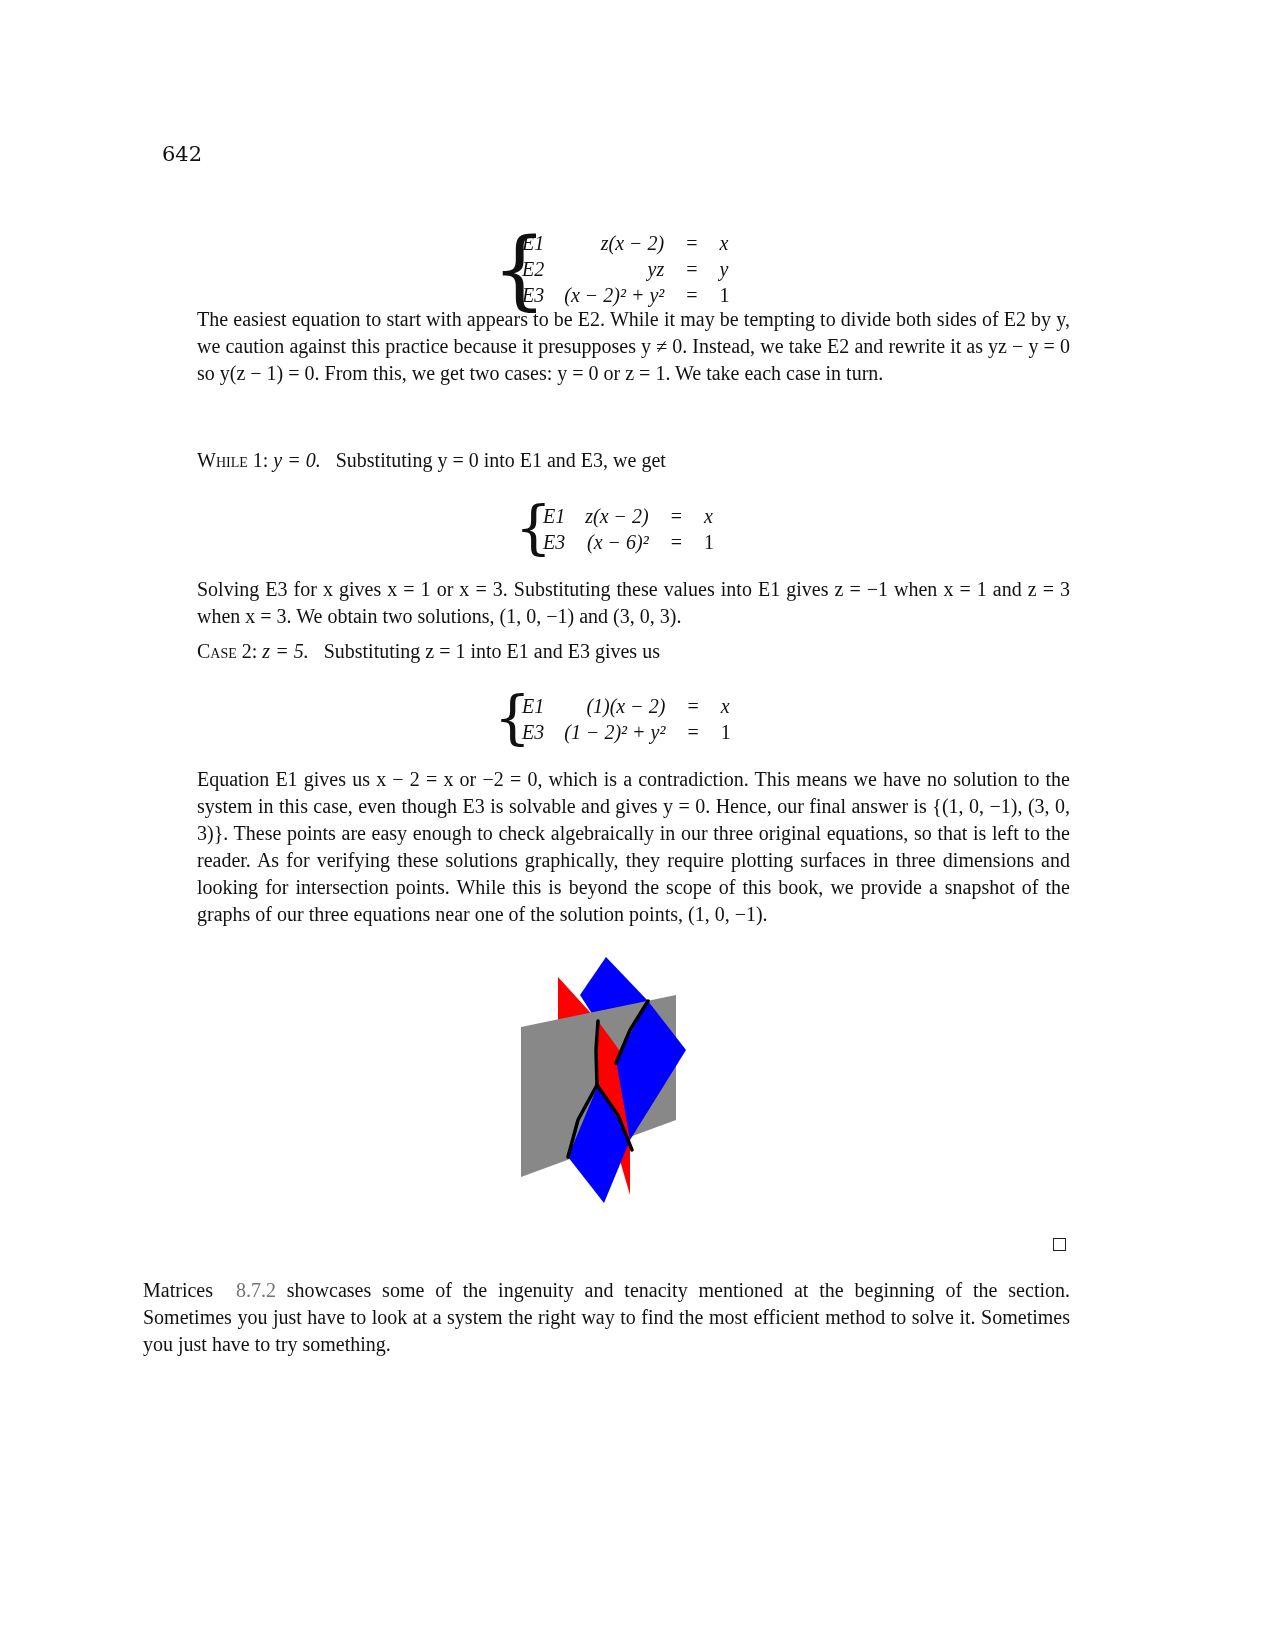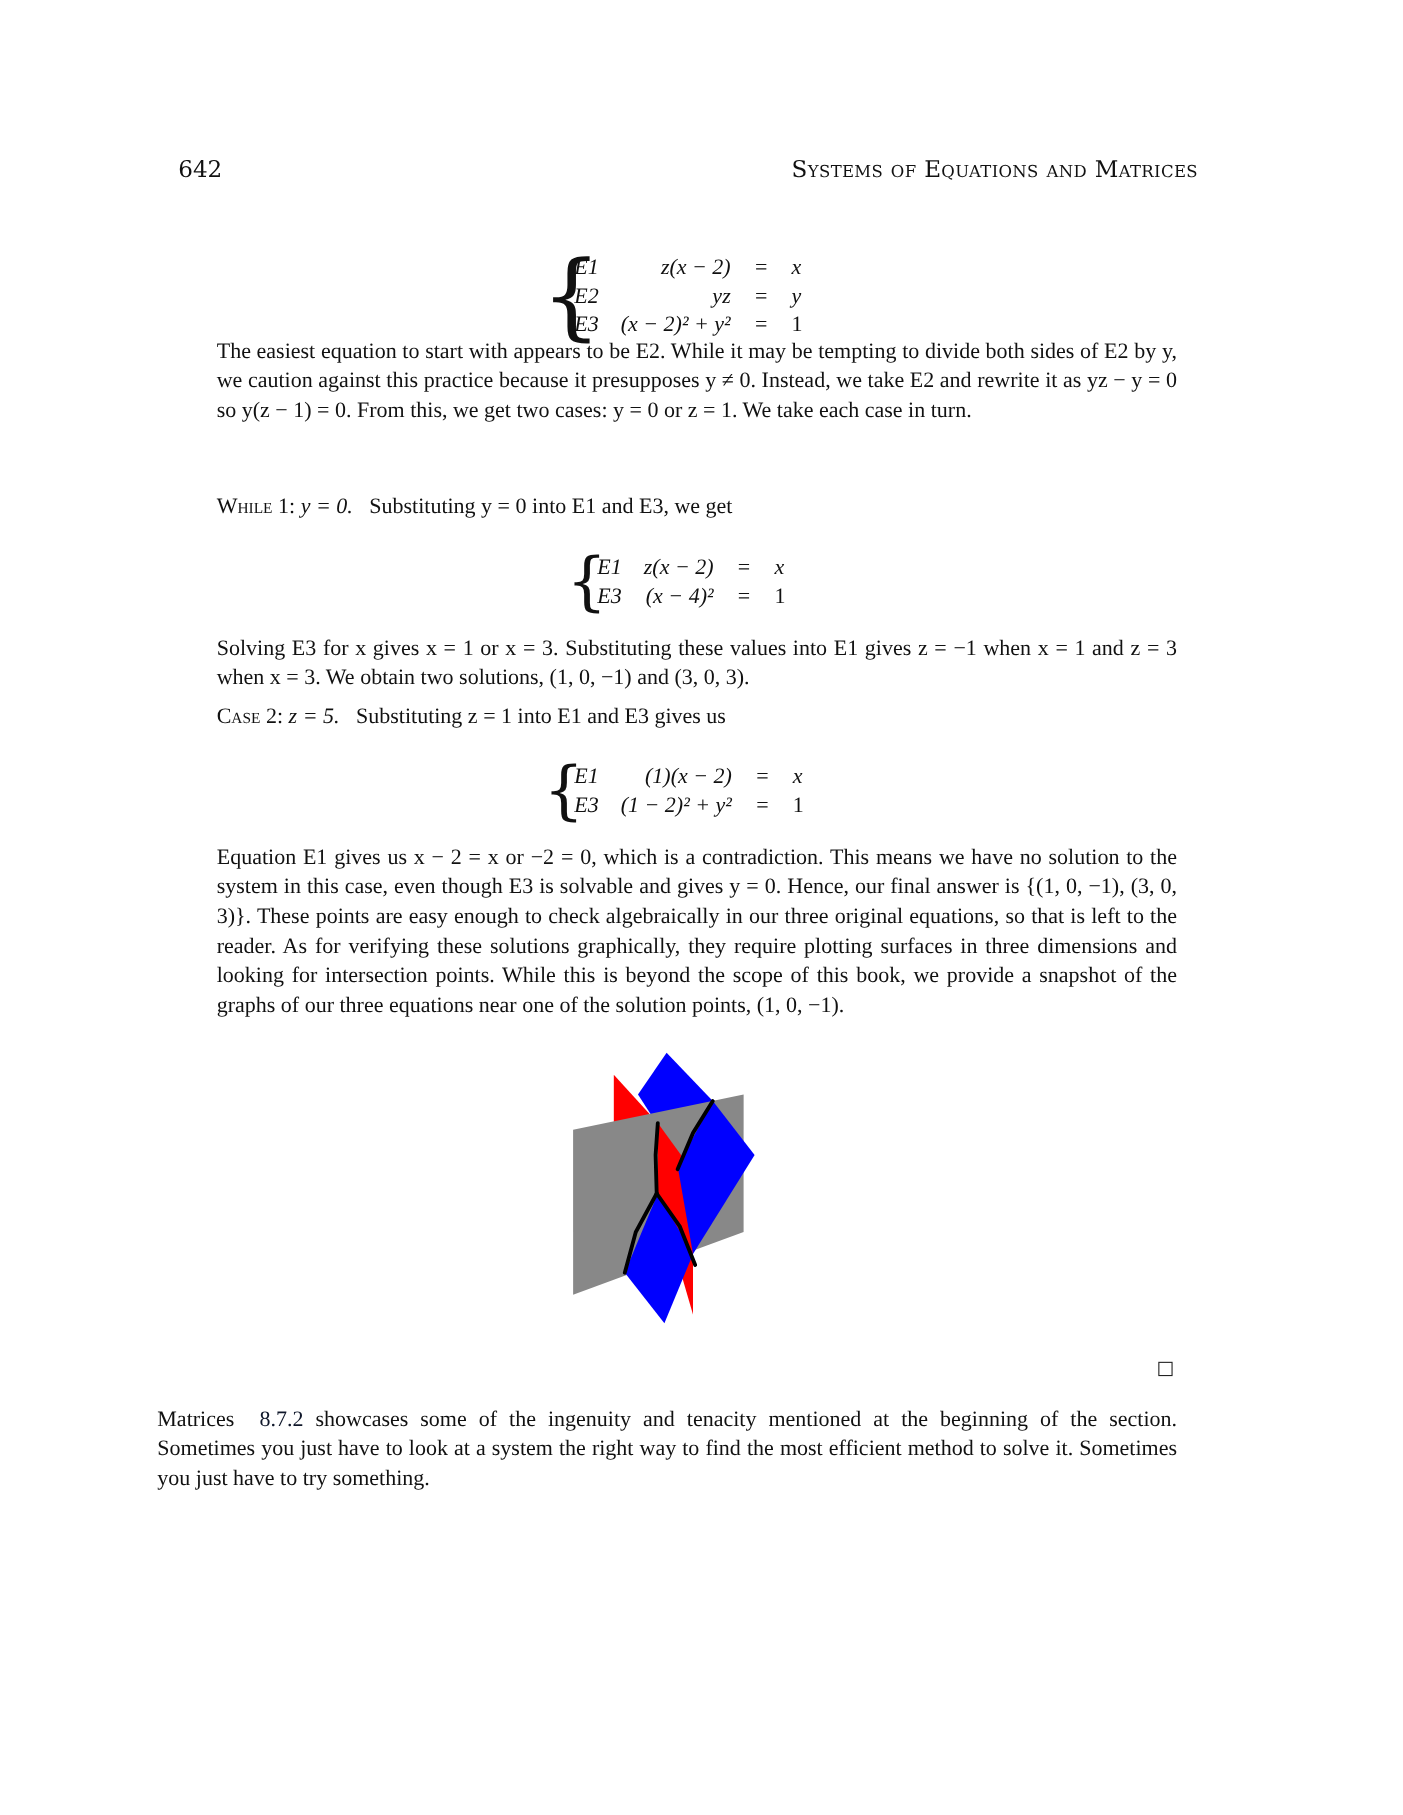--- a/index.html
+++ b/index.html
@@ -30,7 +30,6 @@
 
 <div class="abs running-head">
   <span class="page-num">642</span>
-  <span class="chapter-title">Systems of Equations and Matrices</span>
 </div>
 
 <div class="sys" style="left:492px; top:230px;">

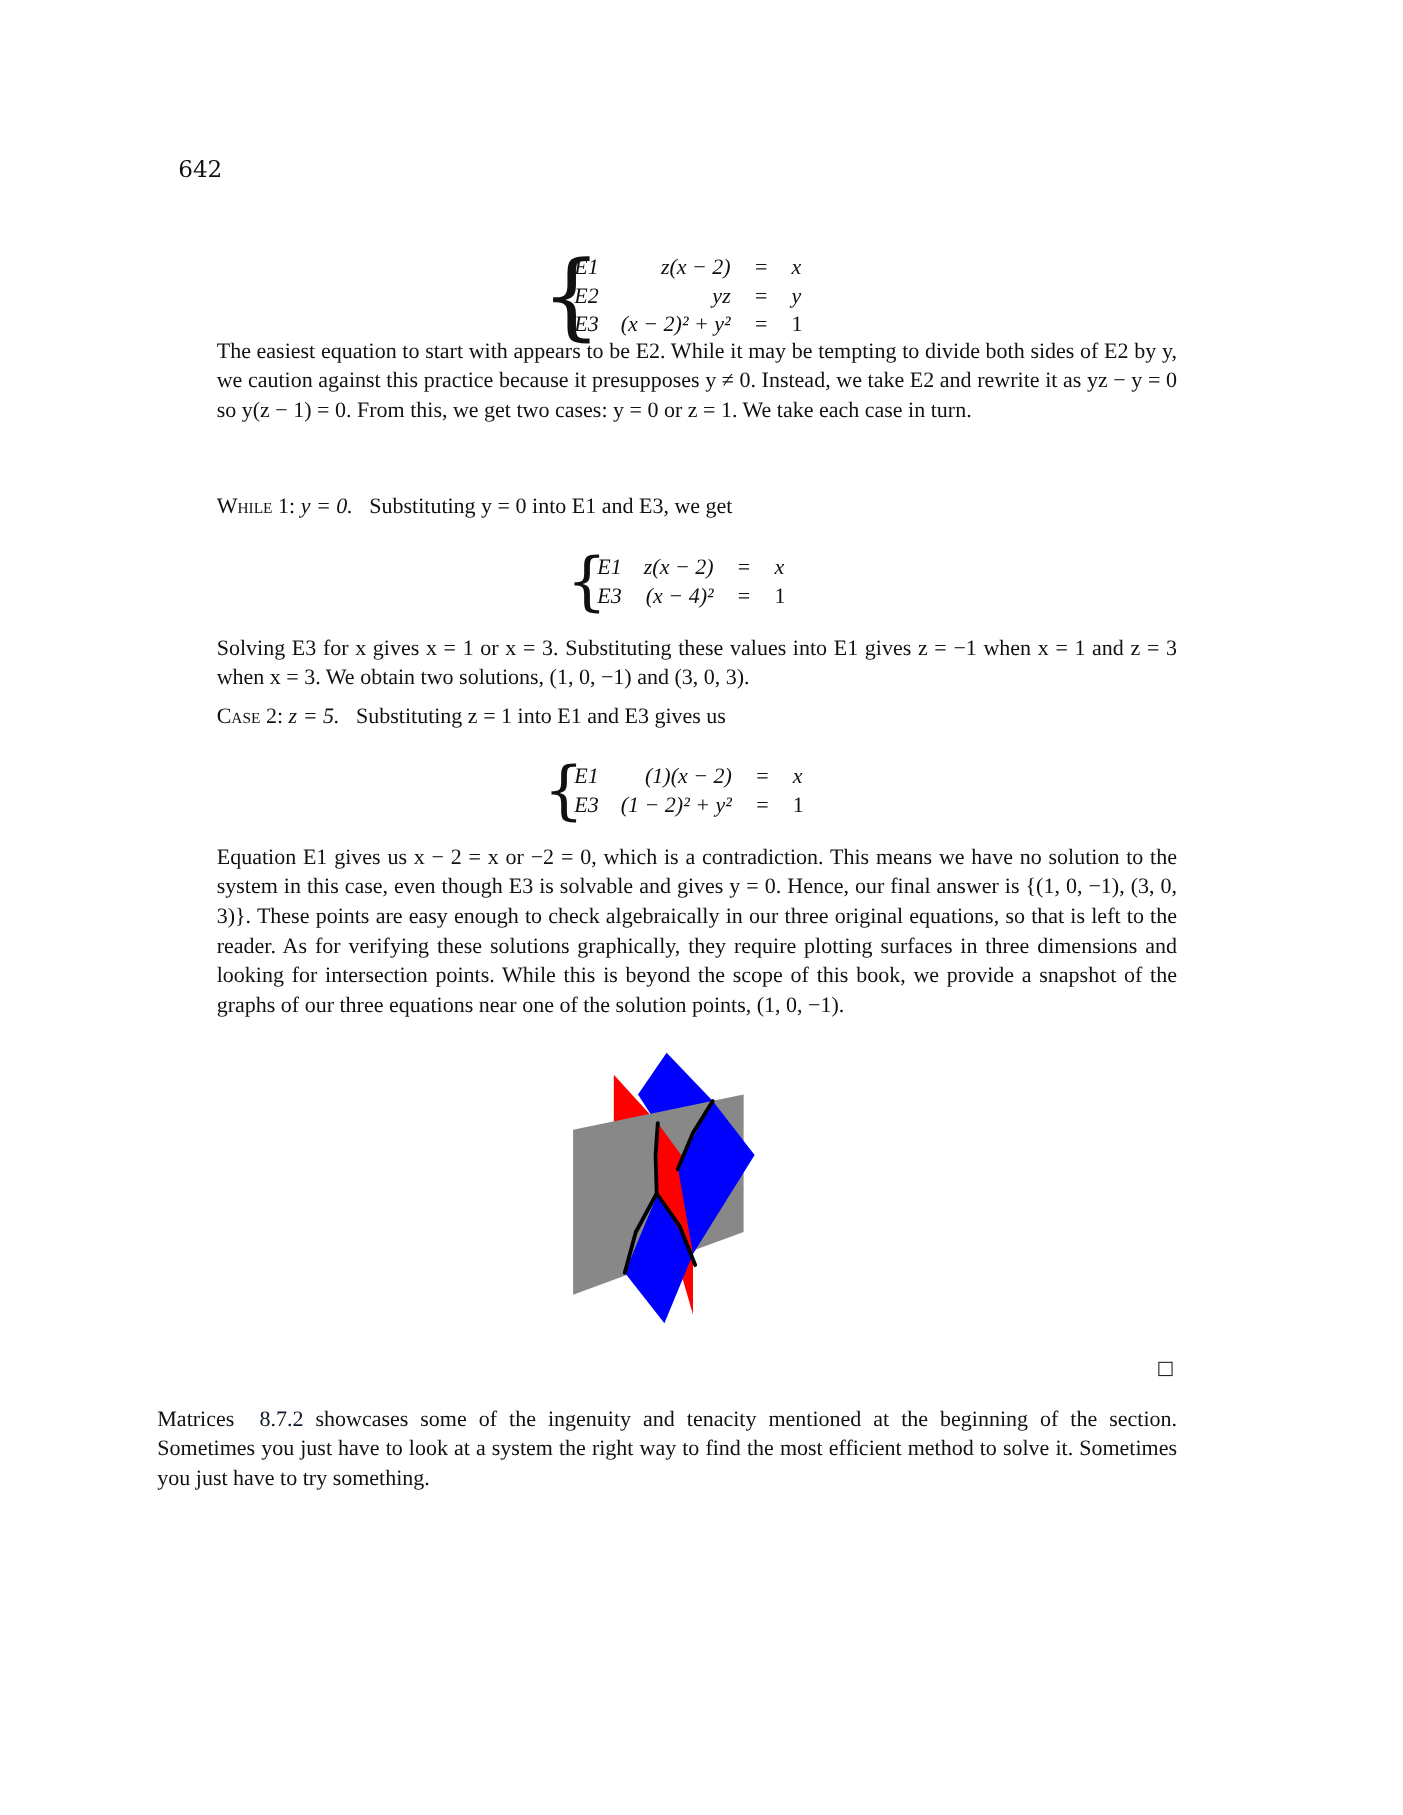--- a/index.html
+++ b/index.html
@@ -78,7 +78,7 @@
     </tr>
     <tr>
       <td><i>E3</i></td>
-      <td class="lhs"><i>(x − 4)²</i></td>
+      <td class="lhs"><i>(x − 6)²</i></td>
       <td class="eq">=</td>
       <td>1</td>
     </tr>

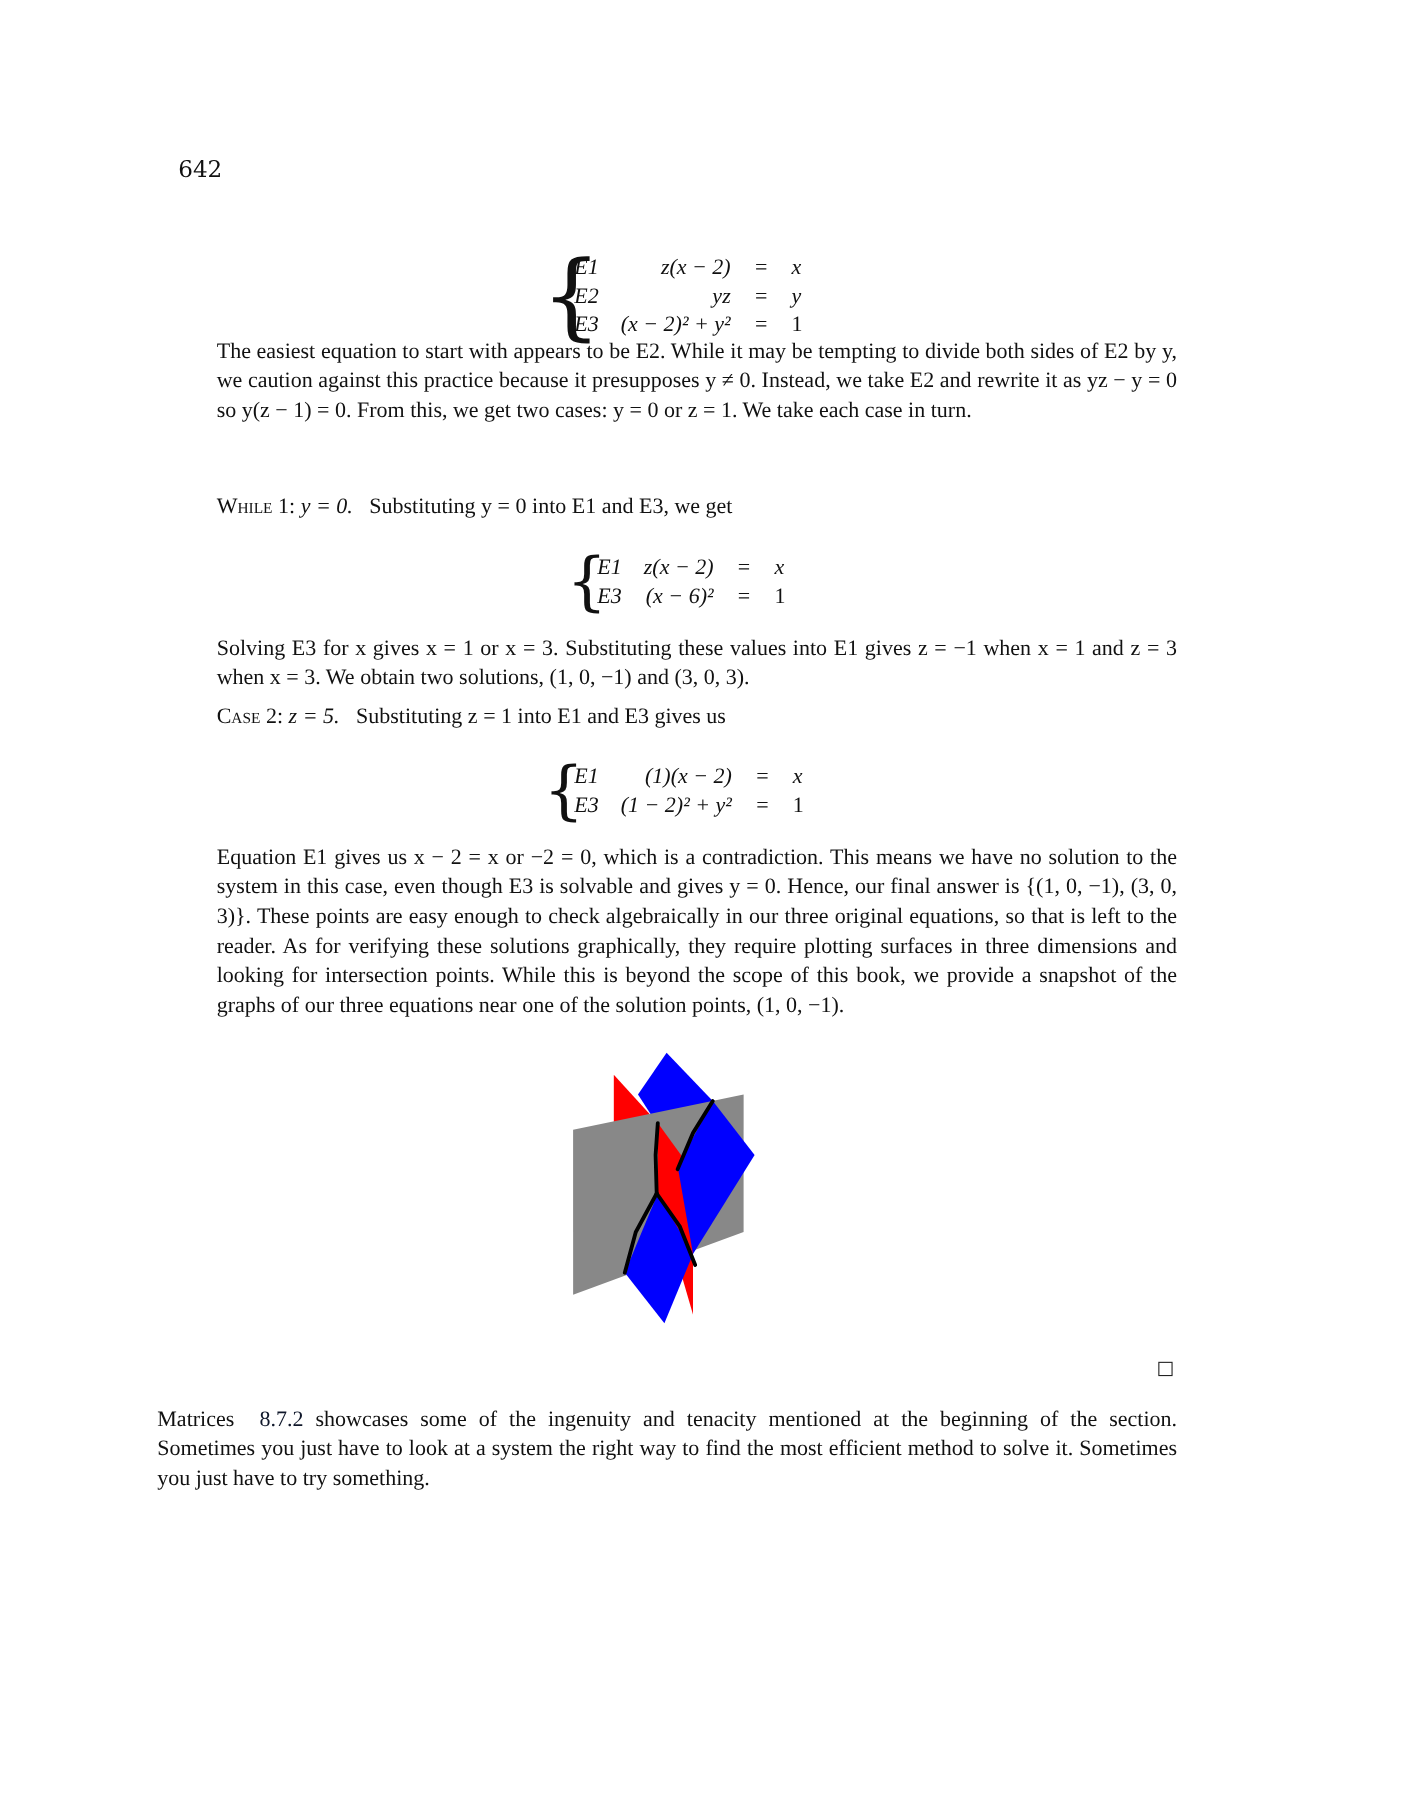--- a/index.html
+++ b/index.html
@@ -20,7 +20,7 @@
     .sys td.eq { padding: 0 12px; }
     .brace { position: absolute; font-size: 74px; line-height: 1; font-family: "DejaVu Serif", serif; }
     i { font-style: italic; text-align: right; }
-    .link { color: #0f172a; margin-left: 12px; }
+    .link { color: #737373; margin-left: 12px; }
     .qed { position: absolute; left: 1053px; top: 1238px; width: 13px; height: 13px;
            border: 1.3px solid #222; box-sizing: border-box; }
     .figure { position: absolute; left: 518px; top: 955px; width: 170px; height: 250px; }

